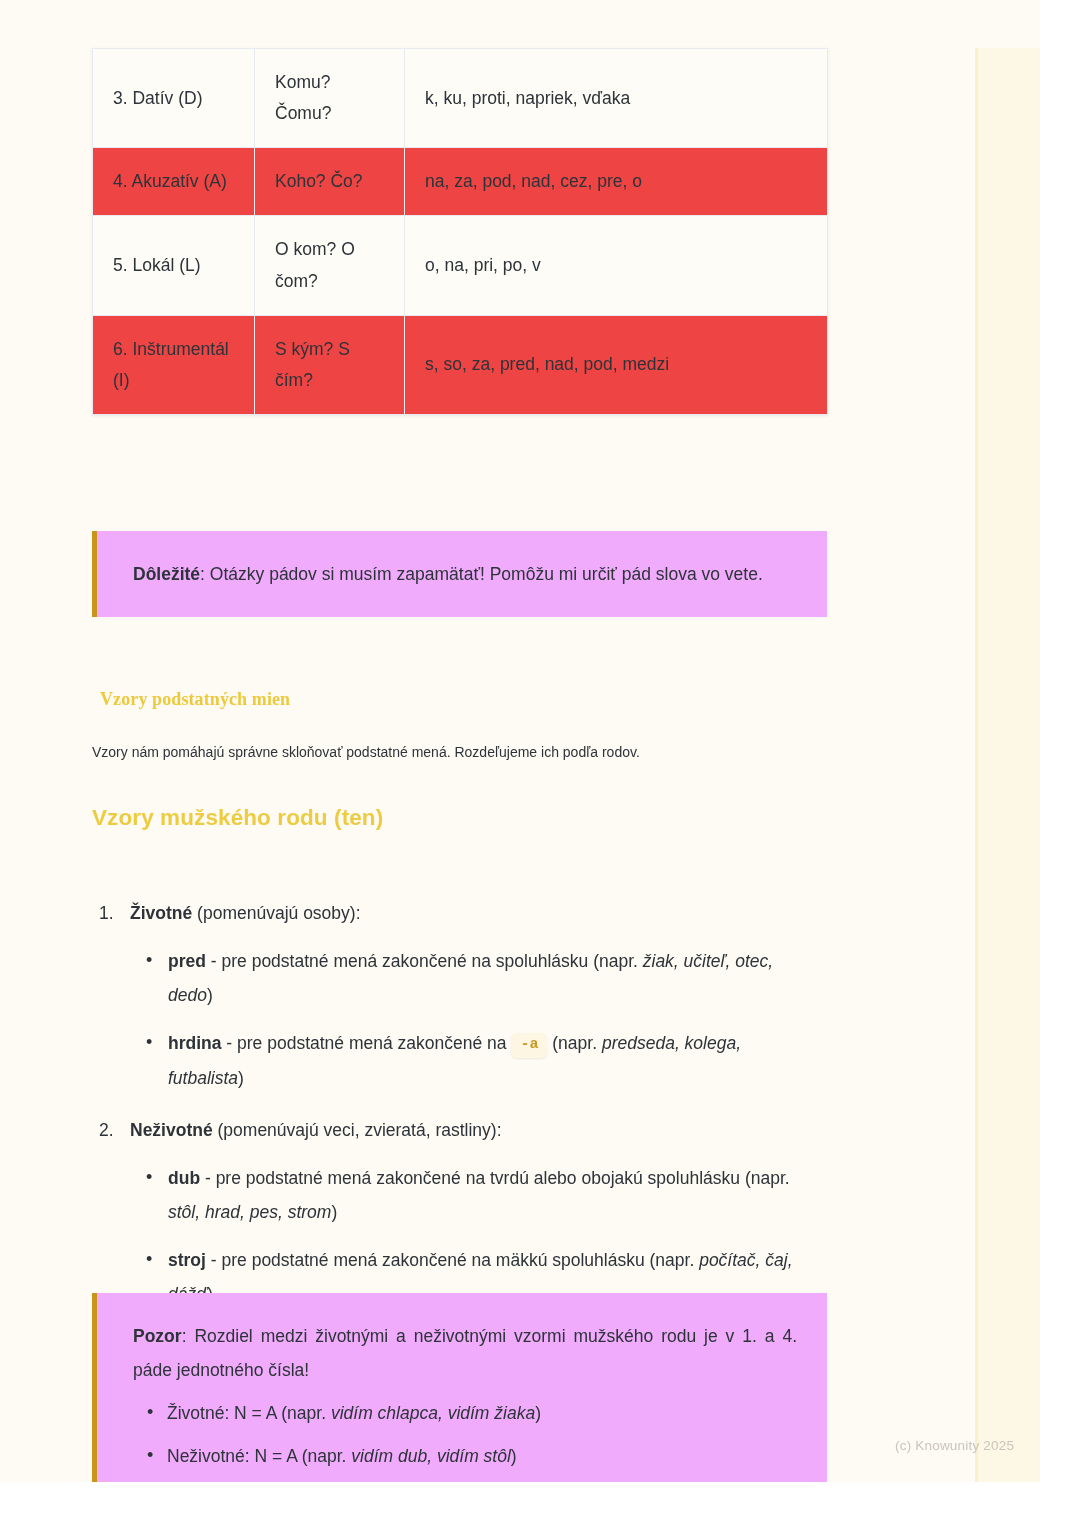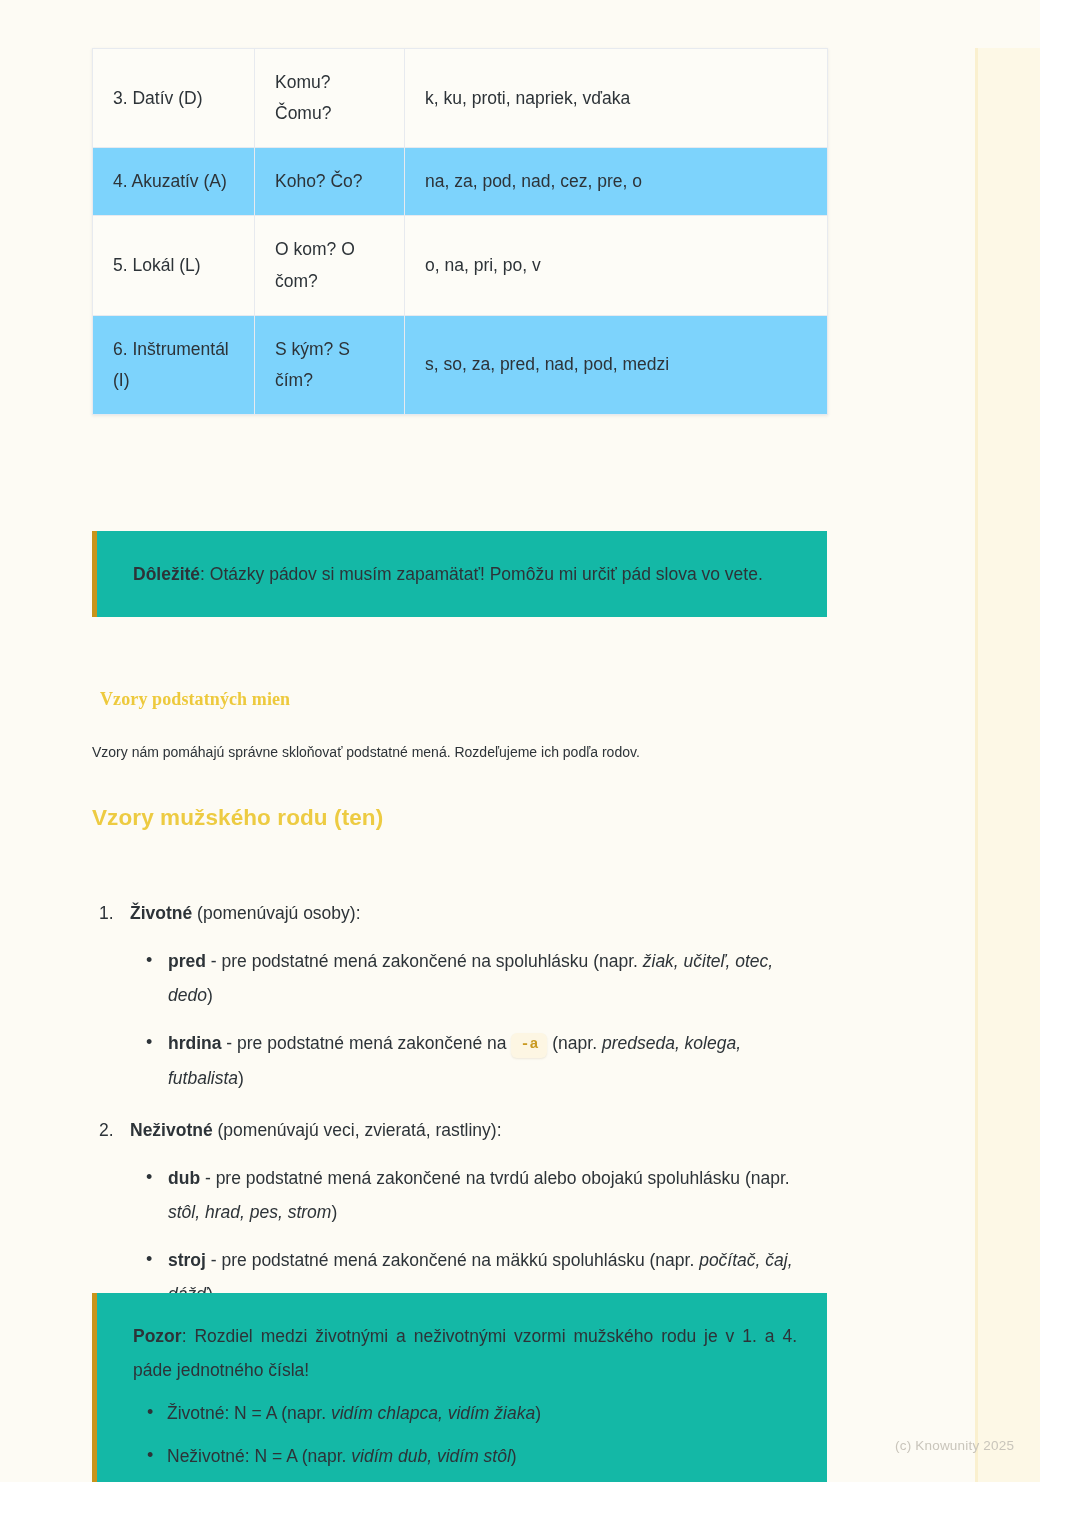--- a/index.html
+++ b/index.html
@@ -68,7 +68,7 @@
     word-wrap: break-word;
   }
   .case-table tr.odd td  { background: #fdfcf7; }
-  .case-table tr.even td { background: #7dd3fc; }
+  .case-table tr.even td { background: #ef4444; }
 
   
   .callout {

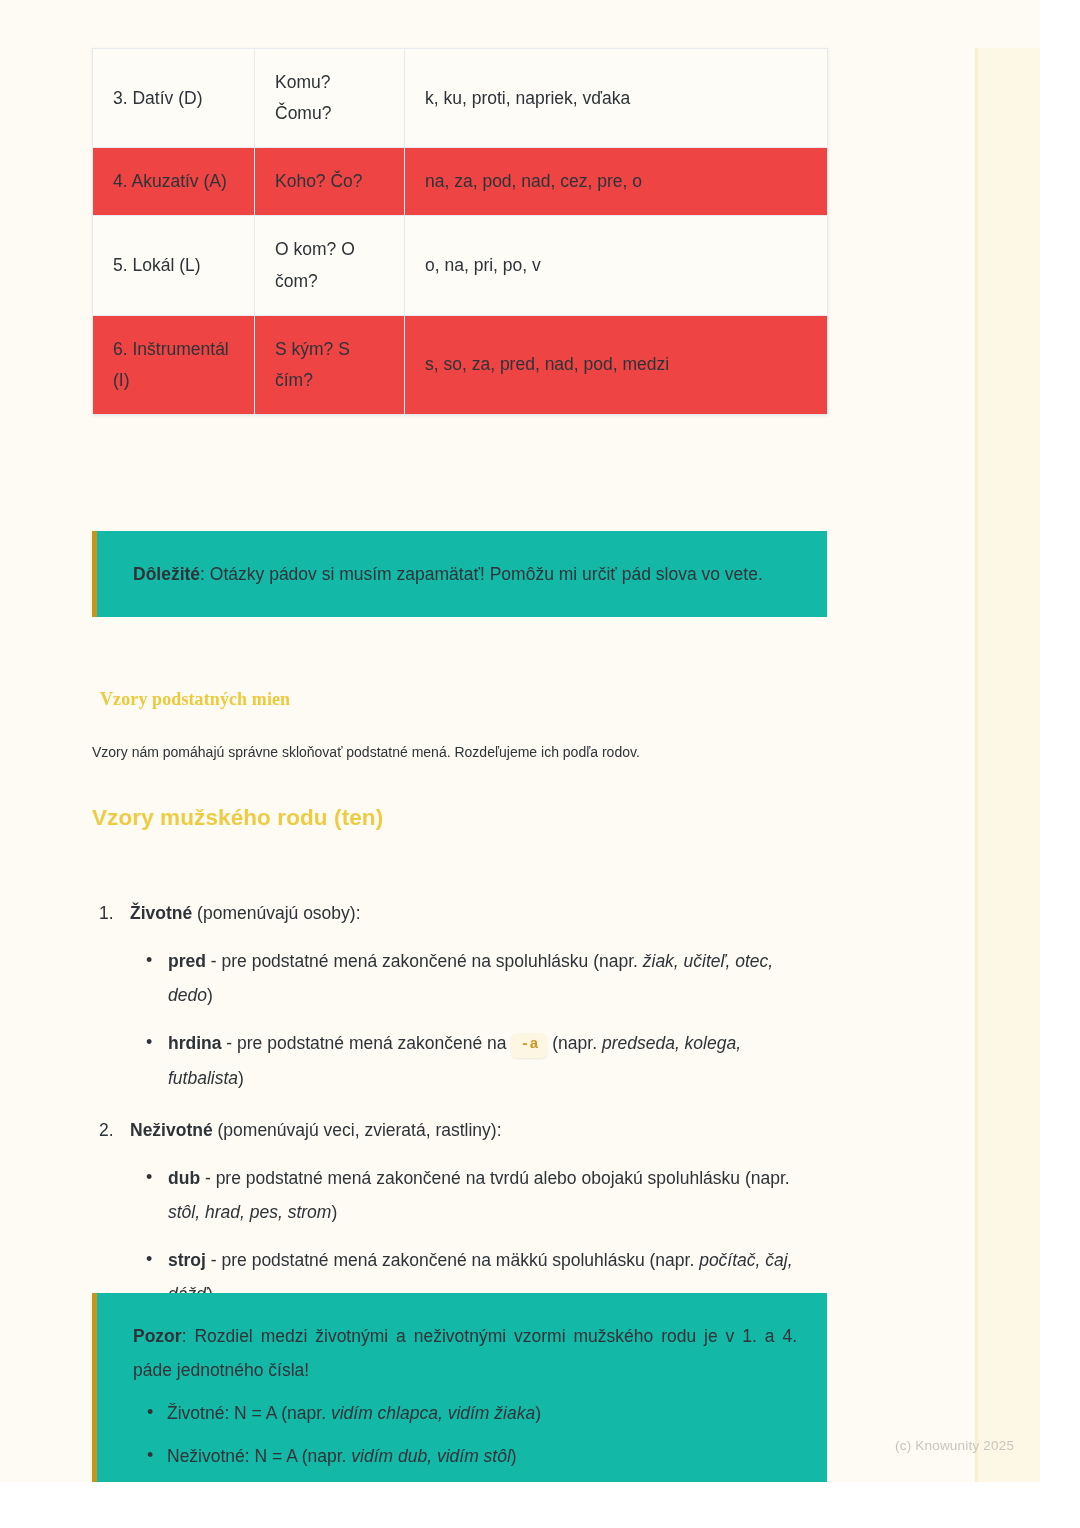--- a/index.html
+++ b/index.html
@@ -72,7 +72,7 @@
 
   
   .callout {
-    background: #14b8a6;
+    background: #f0abfc;
     border-left: 5px solid #c8941a;
     padding: 26px 30px 26px 36px;
     box-sizing: border-box;

